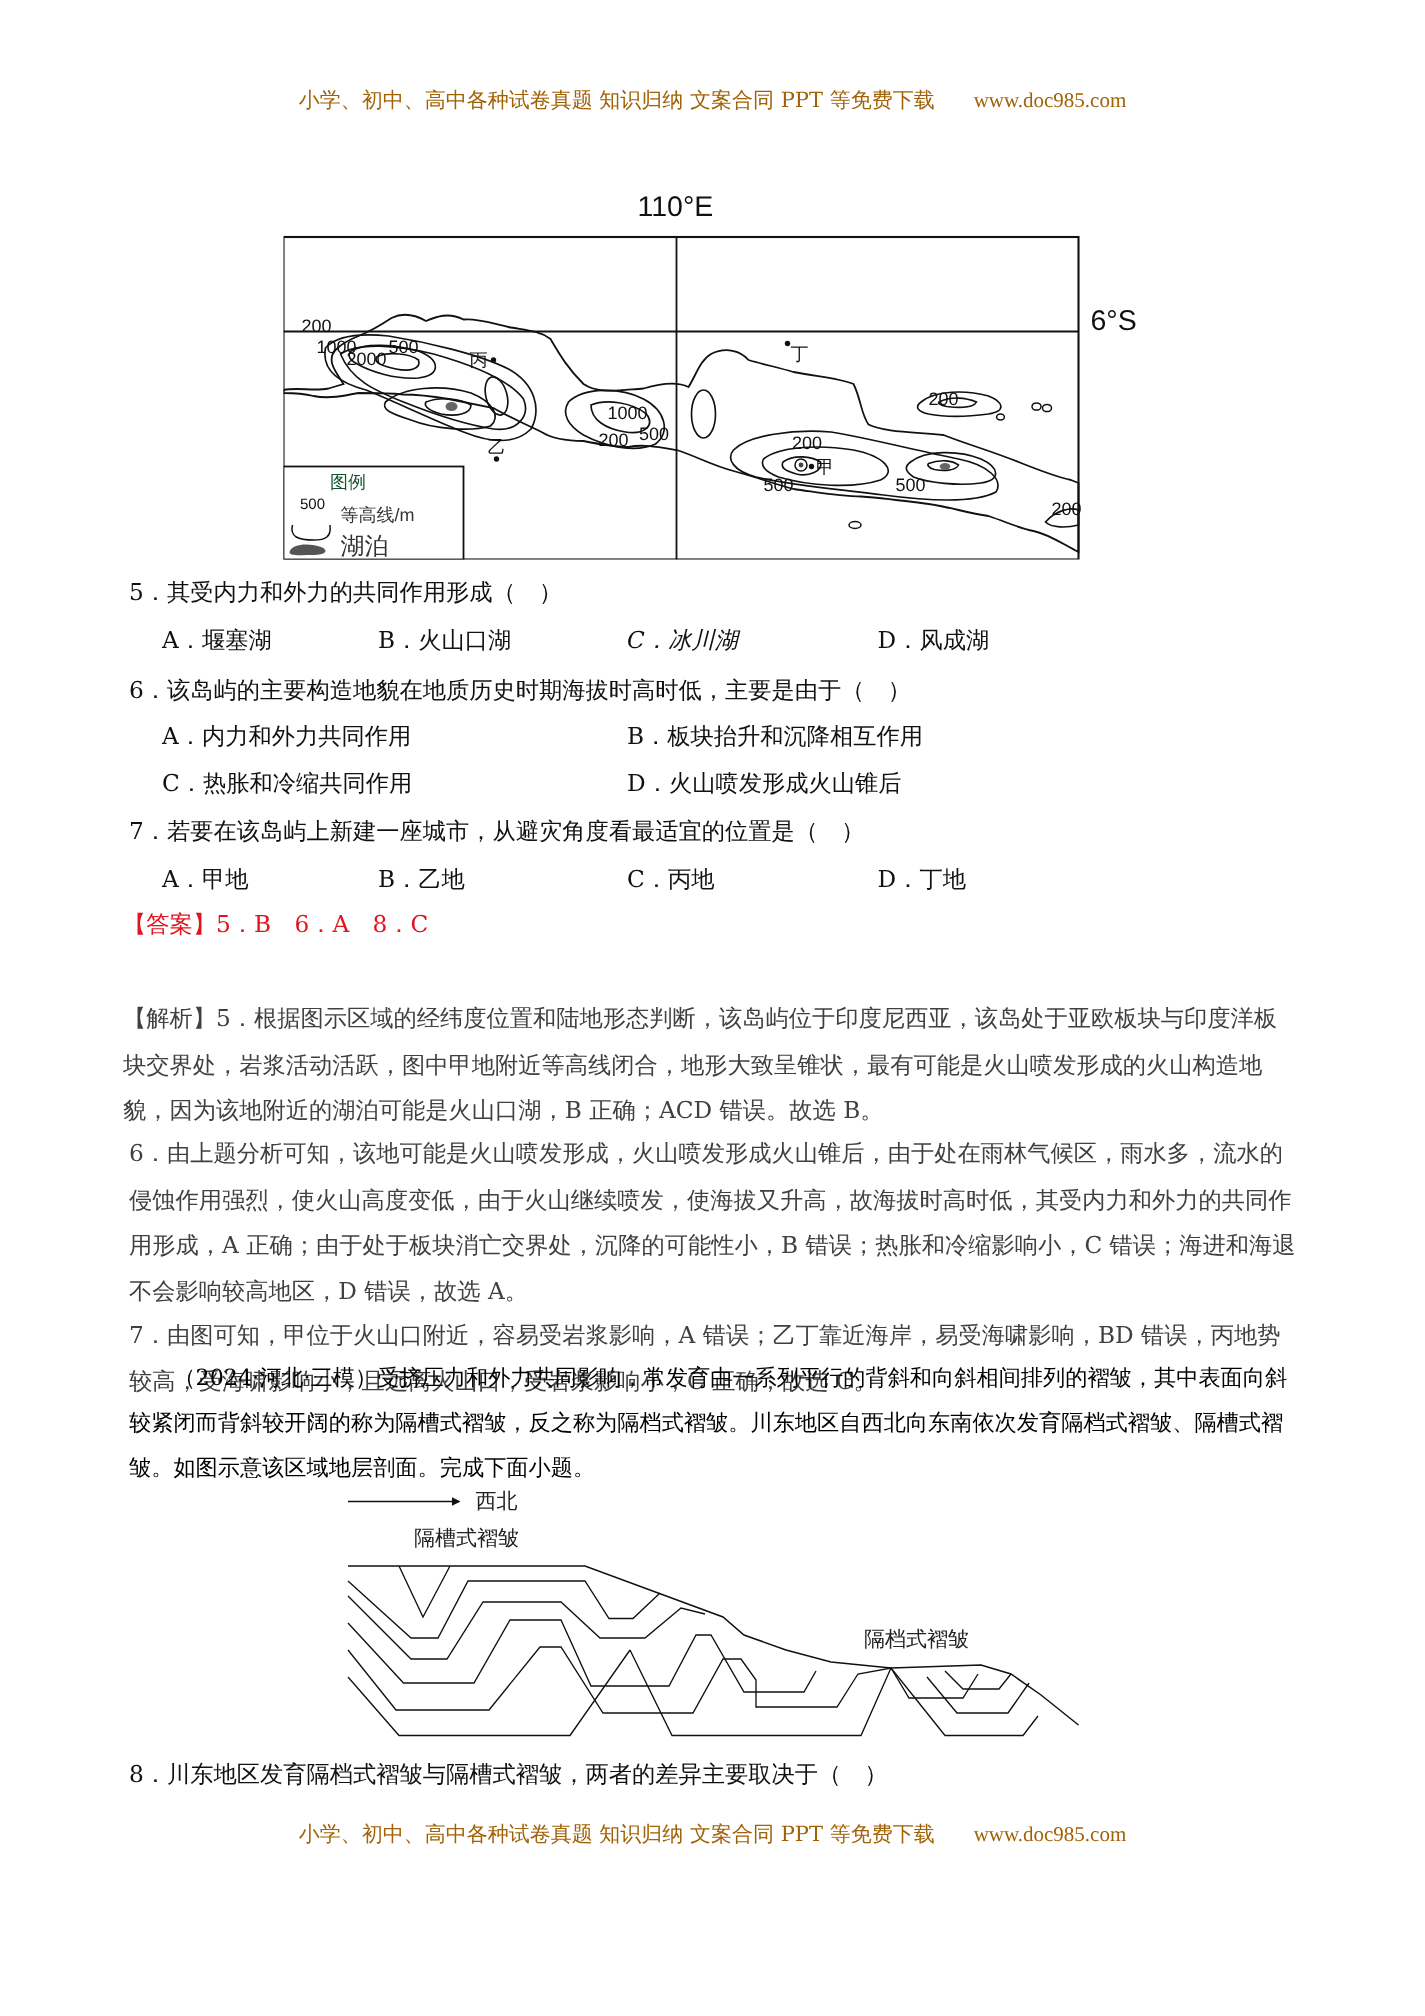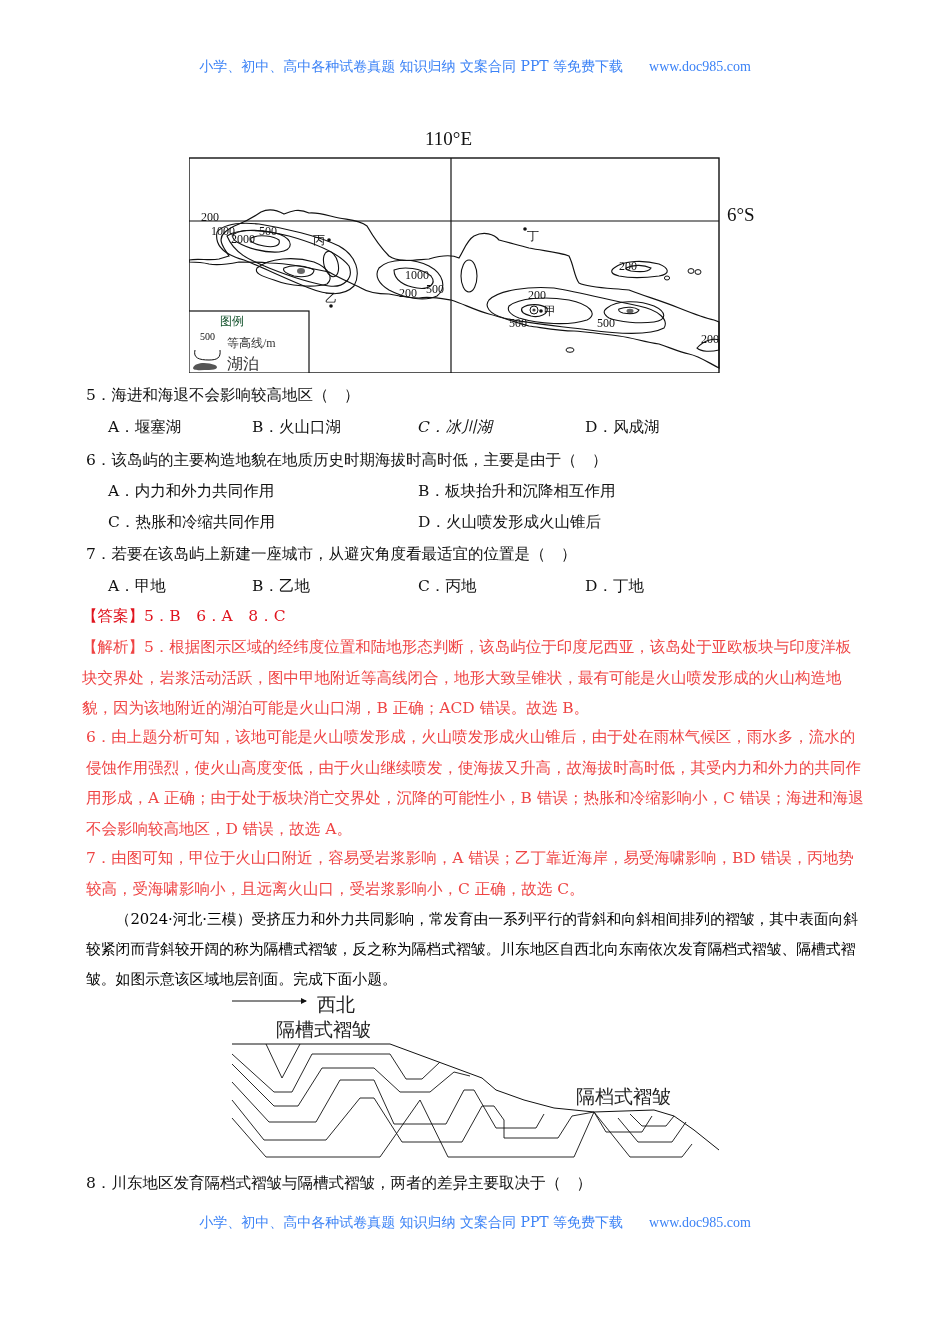--- a/index.html
+++ b/index.html
@@ -14,7 +14,7 @@
       left: 0; width: 950px;
       text-align: center;
       font-size: 14px;
-      color: #3b82f6;
+      color: #a16207;
       white-space: nowrap;
     }
     .header { top: 58px; }

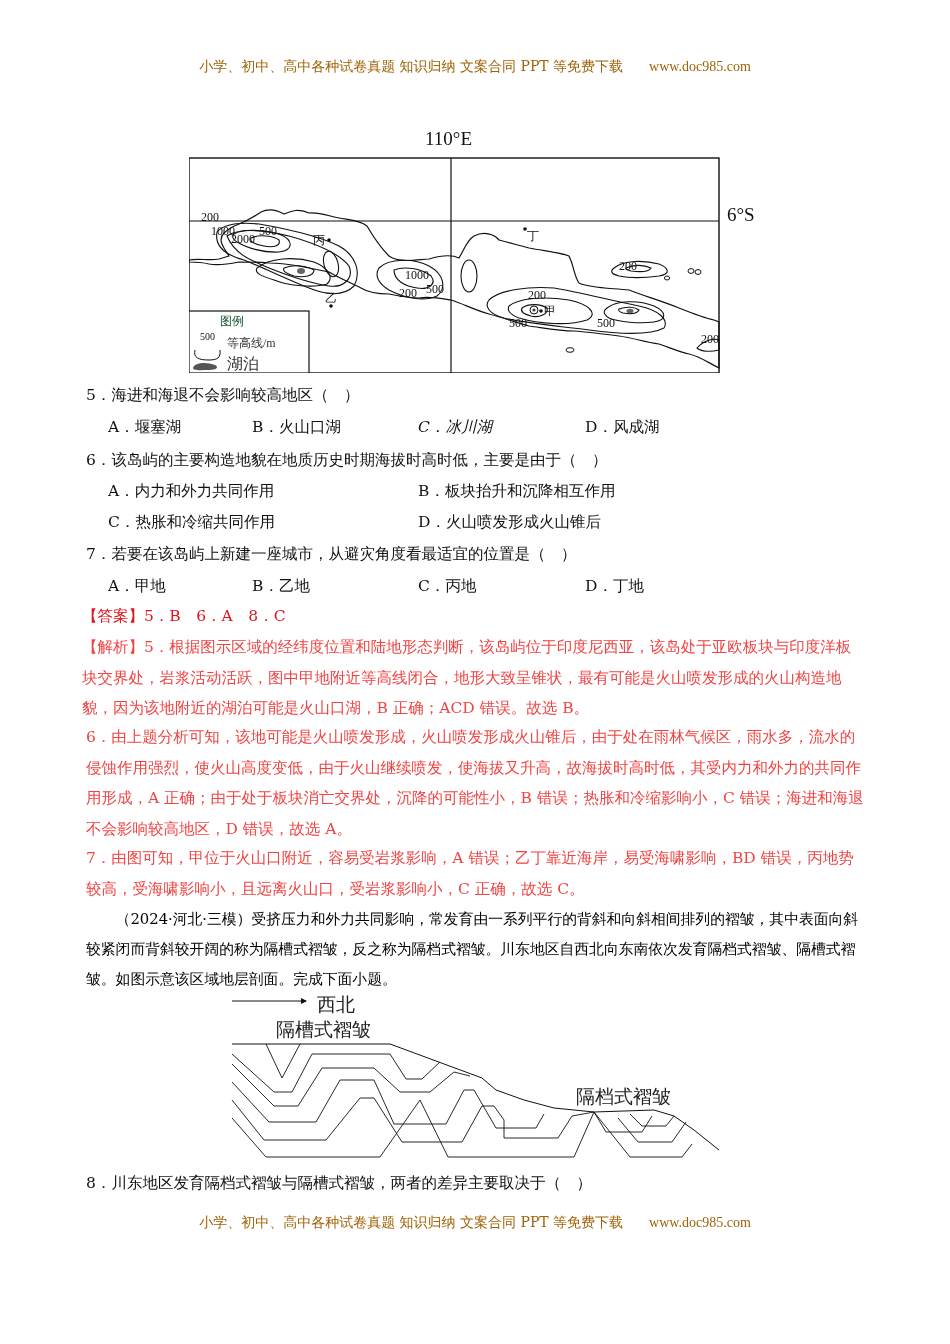--- a/index.html
+++ b/index.html
@@ -25,7 +25,7 @@
     .map-figure svg { position: absolute; left: 0; top: 0; }
     .map-label {
       position: absolute;
-      font-family: Liberation Serif, serif;
+      font-family: Liberation Sans, sans-serif;
       font-size: 19px;
       color: #111;
     }

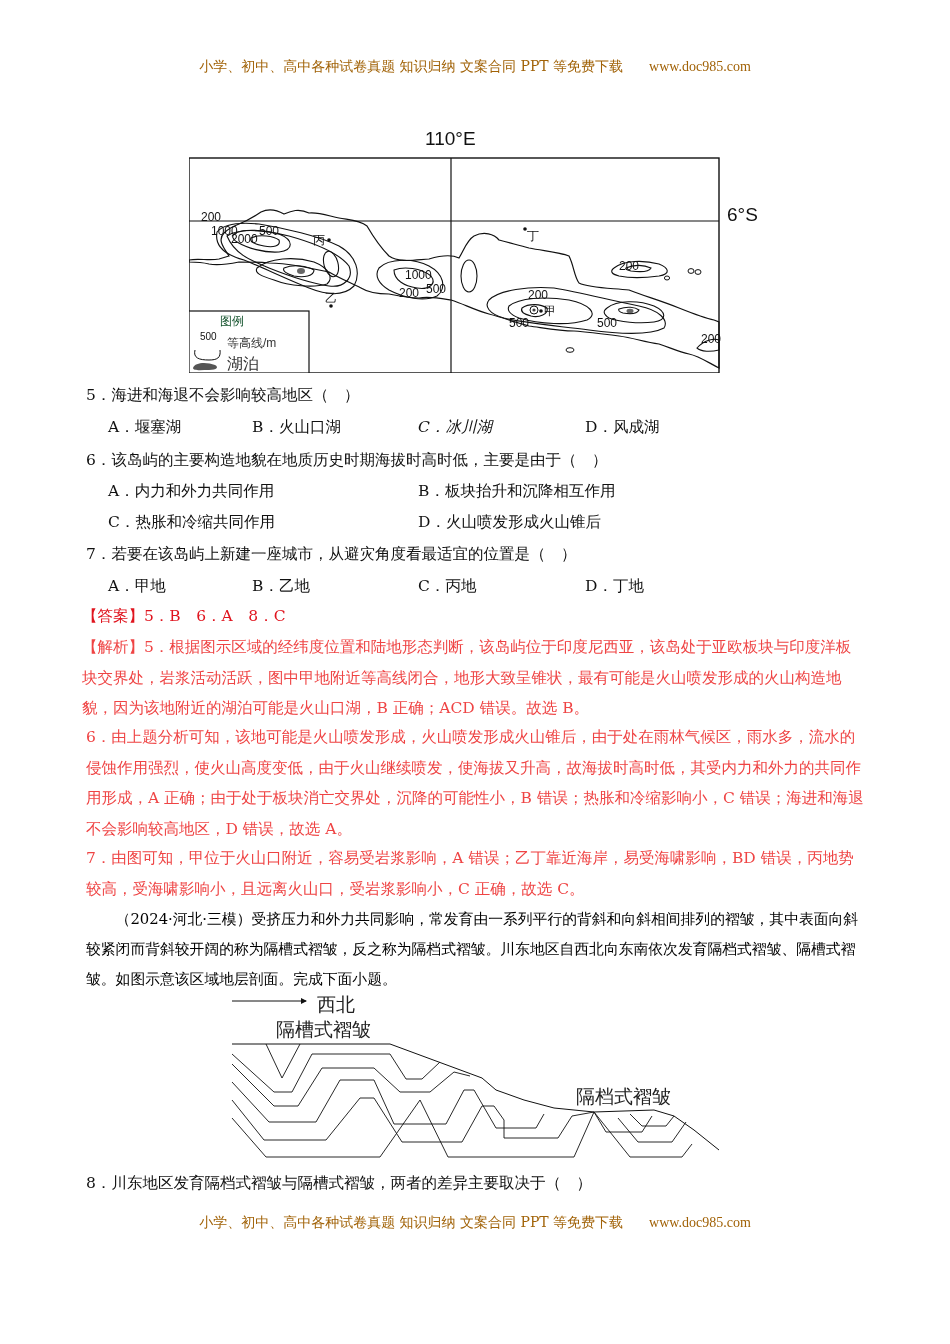--- a/index.html
+++ b/index.html
@@ -149,7 +149,7 @@
 </div>
 
 <div class="line" style="top:385px;">
-  <span>5．</span><span>海进和海退不会影响较高地区（　）</span>
+  <span>5．</span><span>其受内力和外力的共同作用形成（　）</span>
 </div>
 <div class="opt" style="left:108px;top:417px;"><span>A．</span><span>堰塞湖</span></div>
 <div class="opt" style="left:252px;top:417px;"><span>B．</span><span>火山口湖</span></div>

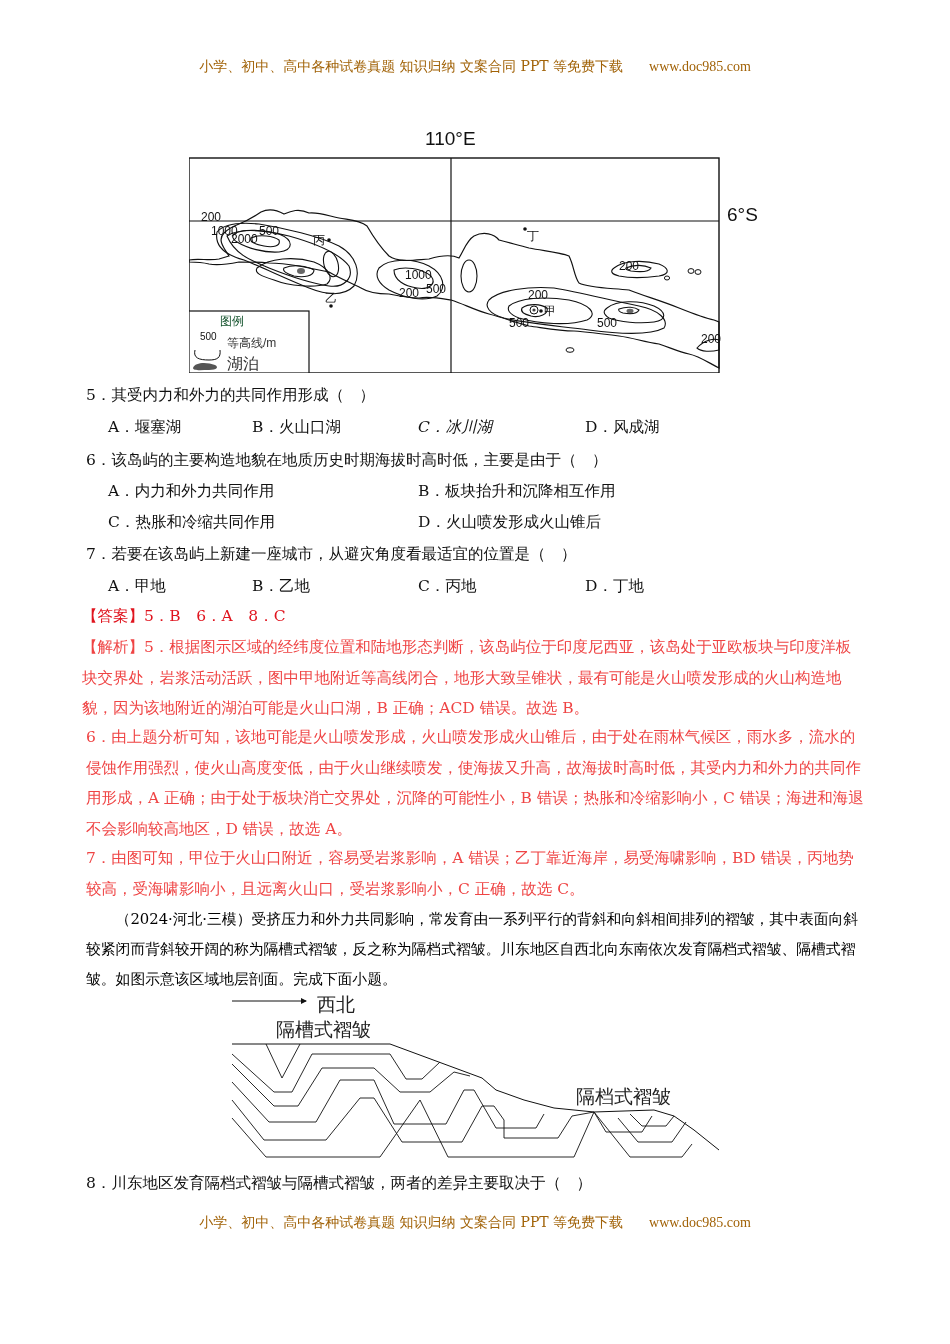--- a/index.html
+++ b/index.html
@@ -51,7 +51,8 @@
       width: 780px;
       font-size: 15.5px;
       line-height: 30.5px;
-      color: #ef4444;
+      color: #404040;
+      margin-top: 32px;
     }
     .intro {
       position: absolute;

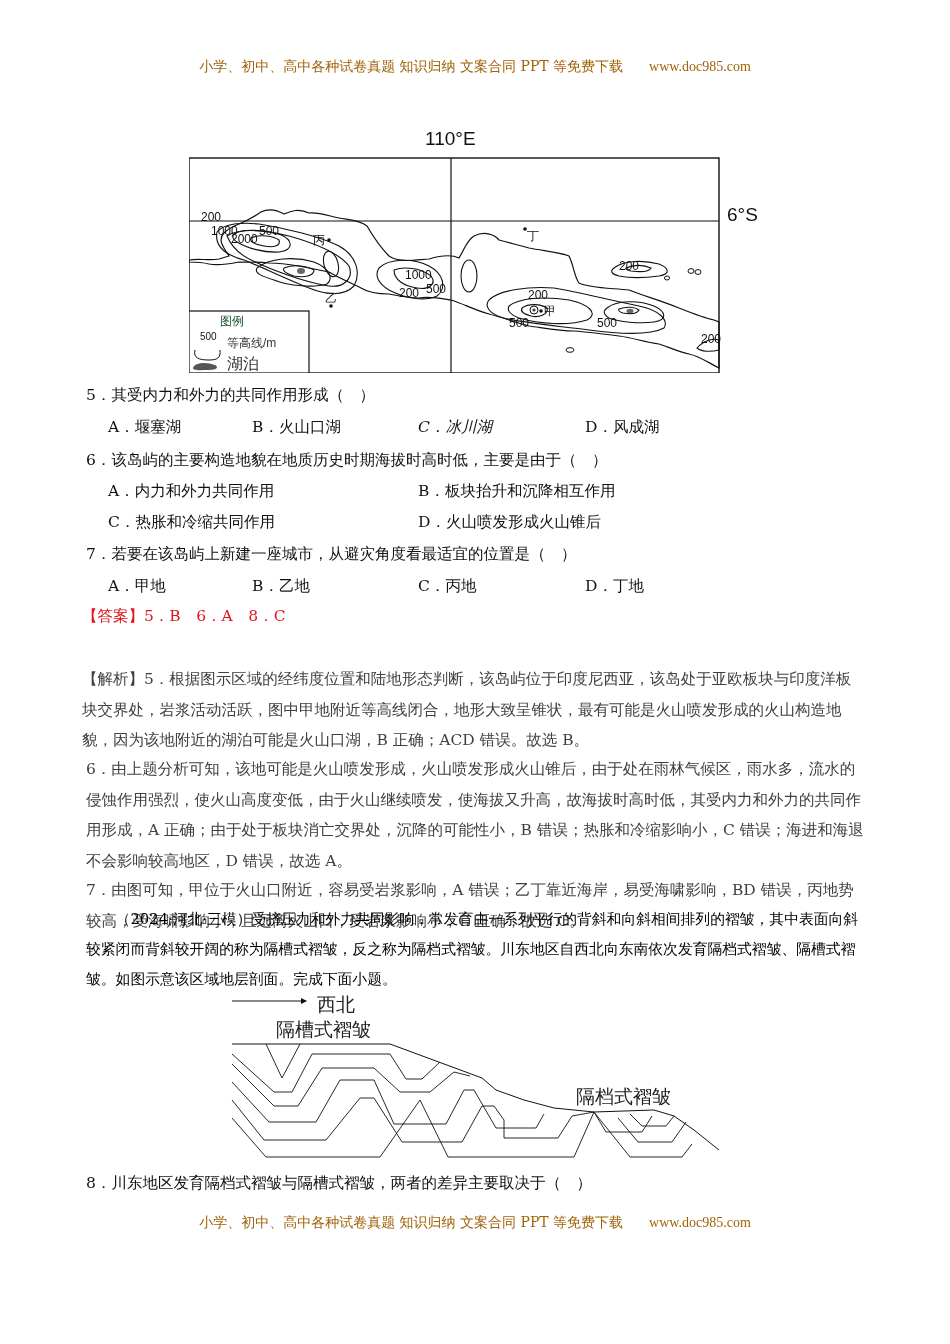--- a/index.html
+++ b/index.html
@@ -64,7 +64,7 @@
       text-indent: 2em;
     }
     .fold-figure { position: absolute; left: 214px; top: 992px; width: 530px; height: 175px; }
-    .fold-label { position: absolute; font-size: 19px; color: #222; white-space: nowrap; text-align: center; }
+    .fold-label { position: absolute; font-size: 14px; color: #222; white-space: nowrap; text-align: center; }
   </style>
 </head>
 <body>

